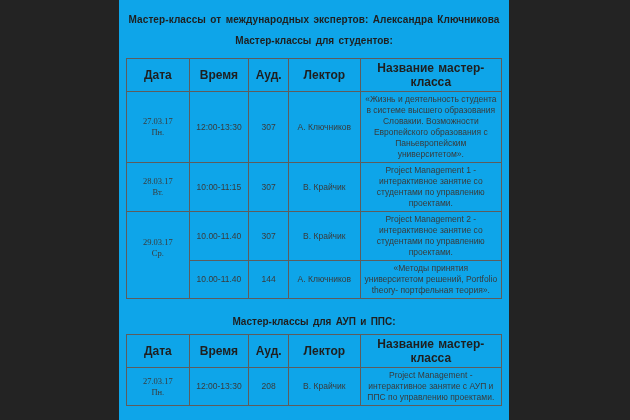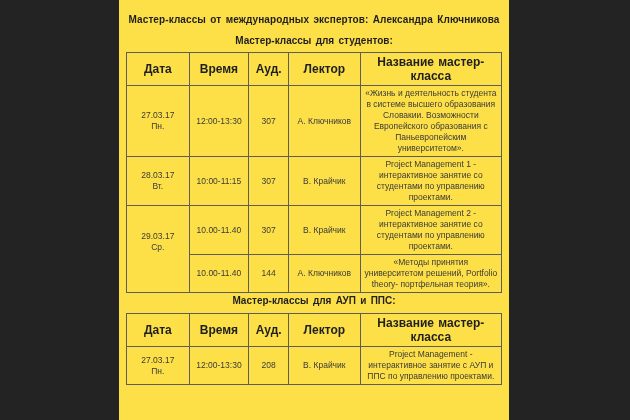--- a/index.html
+++ b/index.html
@@ -22,7 +22,7 @@
     top: 0;
     width: 390px;
     height: 420px;
-    background: #fde047;
+    background: #0ea5e9;
     padding: 13px 7px 0 7px;
   }
   .doc-title {

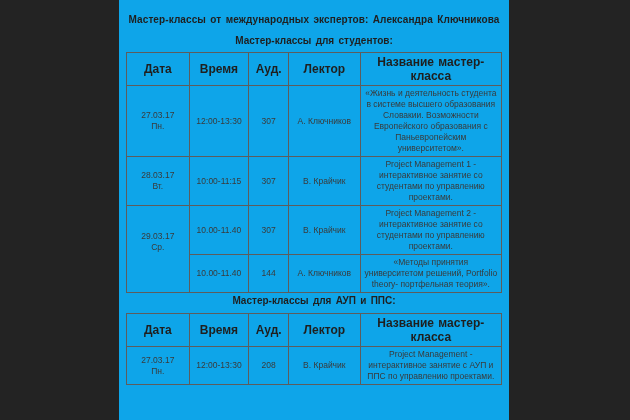--- a/index.html
+++ b/index.html
@@ -41,7 +41,7 @@
     color: #1f1f1f;
     word-spacing: 1.5px;
   }
-  .section-title.first { margin-top: 8px; margin-bottom: 6px; }
+  .section-title.first { margin-top: 8px; margin-bottom: 12px; }
   .section-title.second { margin-top: 2px; margin-bottom: 7px; }
   table.schedule {
     width: 100%;

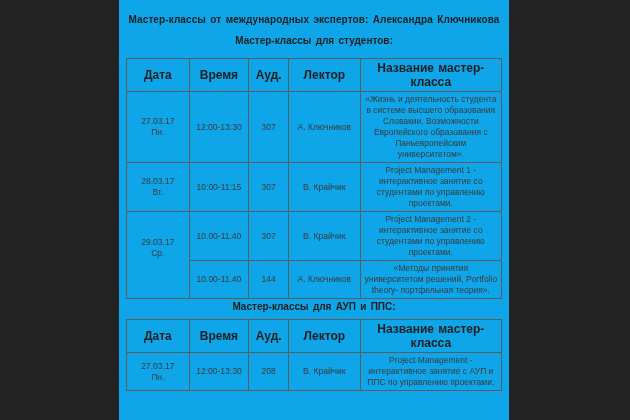--- a/index.html
+++ b/index.html
@@ -72,7 +72,7 @@
     line-height: 10.5px;
     padding: 2px 5px;
   }
-  td.c-date span { display: block; }
+  td.c-date span { display: block; font-family: Liberation Serif, serif; }
   td.c-date.merged {
     vertical-align: top;
     padding-top: 25px;

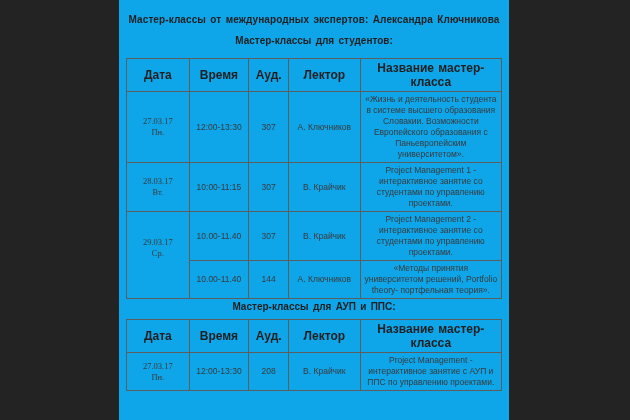--- a/index.html
+++ b/index.html
@@ -42,7 +42,7 @@
     word-spacing: 1.5px;
   }
   .section-title.first { margin-top: 8px; margin-bottom: 12px; }
-  .section-title.second { margin-top: 2px; margin-bottom: 7px; }
+  .section-title.second { margin-top: 17px; margin-bottom: 7px; }
   table.schedule {
     width: 100%;
     border-collapse: collapse;

